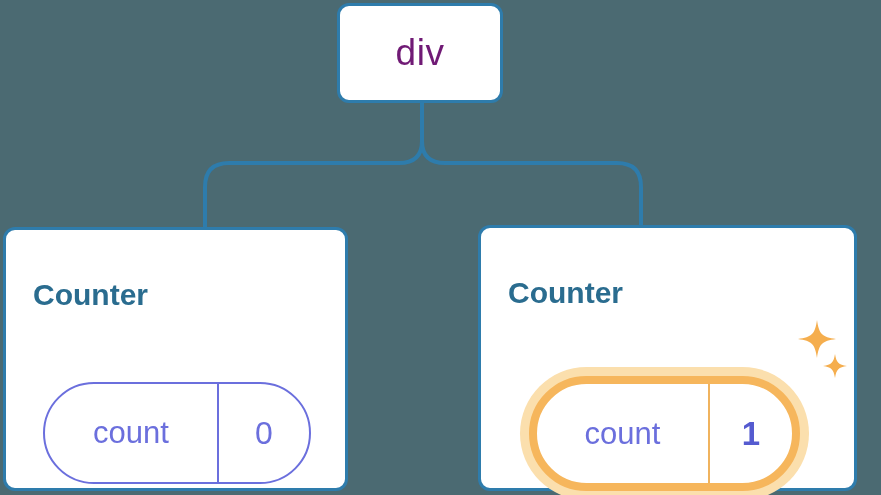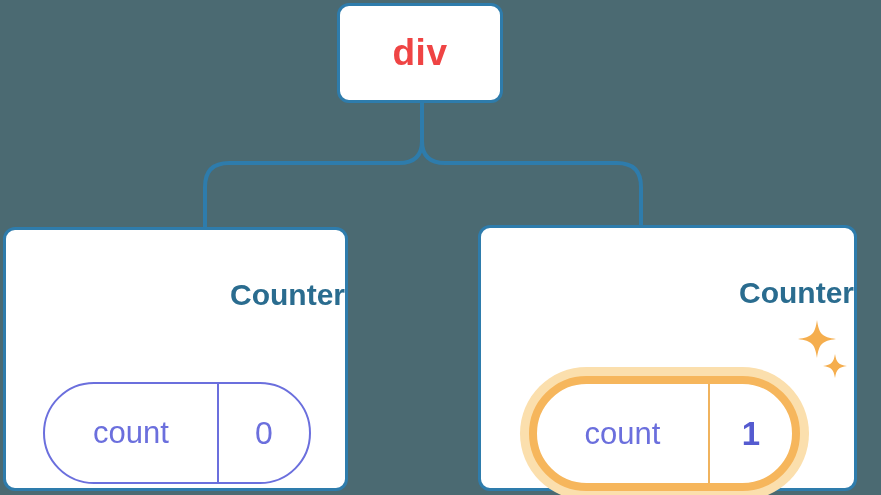--- a/index.html
+++ b/index.html
@@ -25,8 +25,8 @@
   }
   .root-label{
     font-size:37px;
-    font-weight:700;
-    color:#ef4444;
+    font-weight:400;
+    color:#701a75;
     letter-spacing:0.5px;
   }
   .card-left{left:3px;top:227px;width:345px;height:264px;}

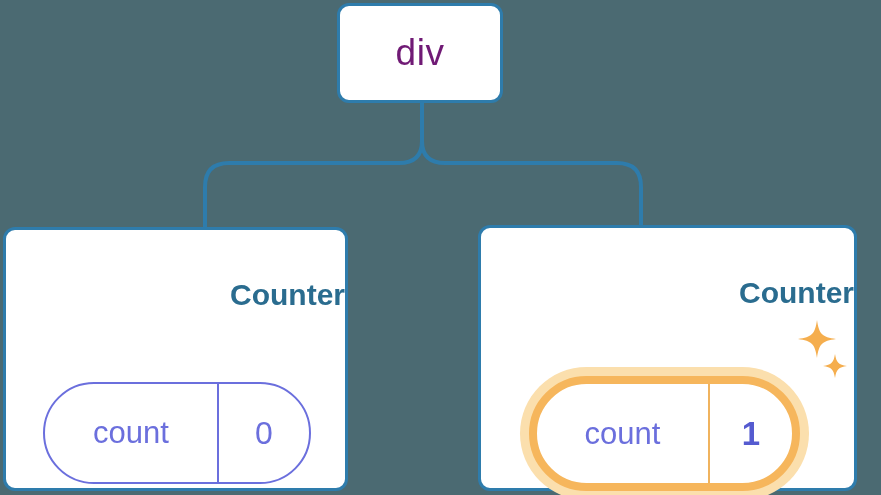--- a/index.html
+++ b/index.html
@@ -33,7 +33,7 @@
   .card-right{left:478px;top:225px;width:379px;height:266px;}
   .card-title{
     margin-top:50px;
-    text-align:right;
+    text-align:left;
     font-size:30px;
     font-weight:600;
     color:#2a6c8f;

